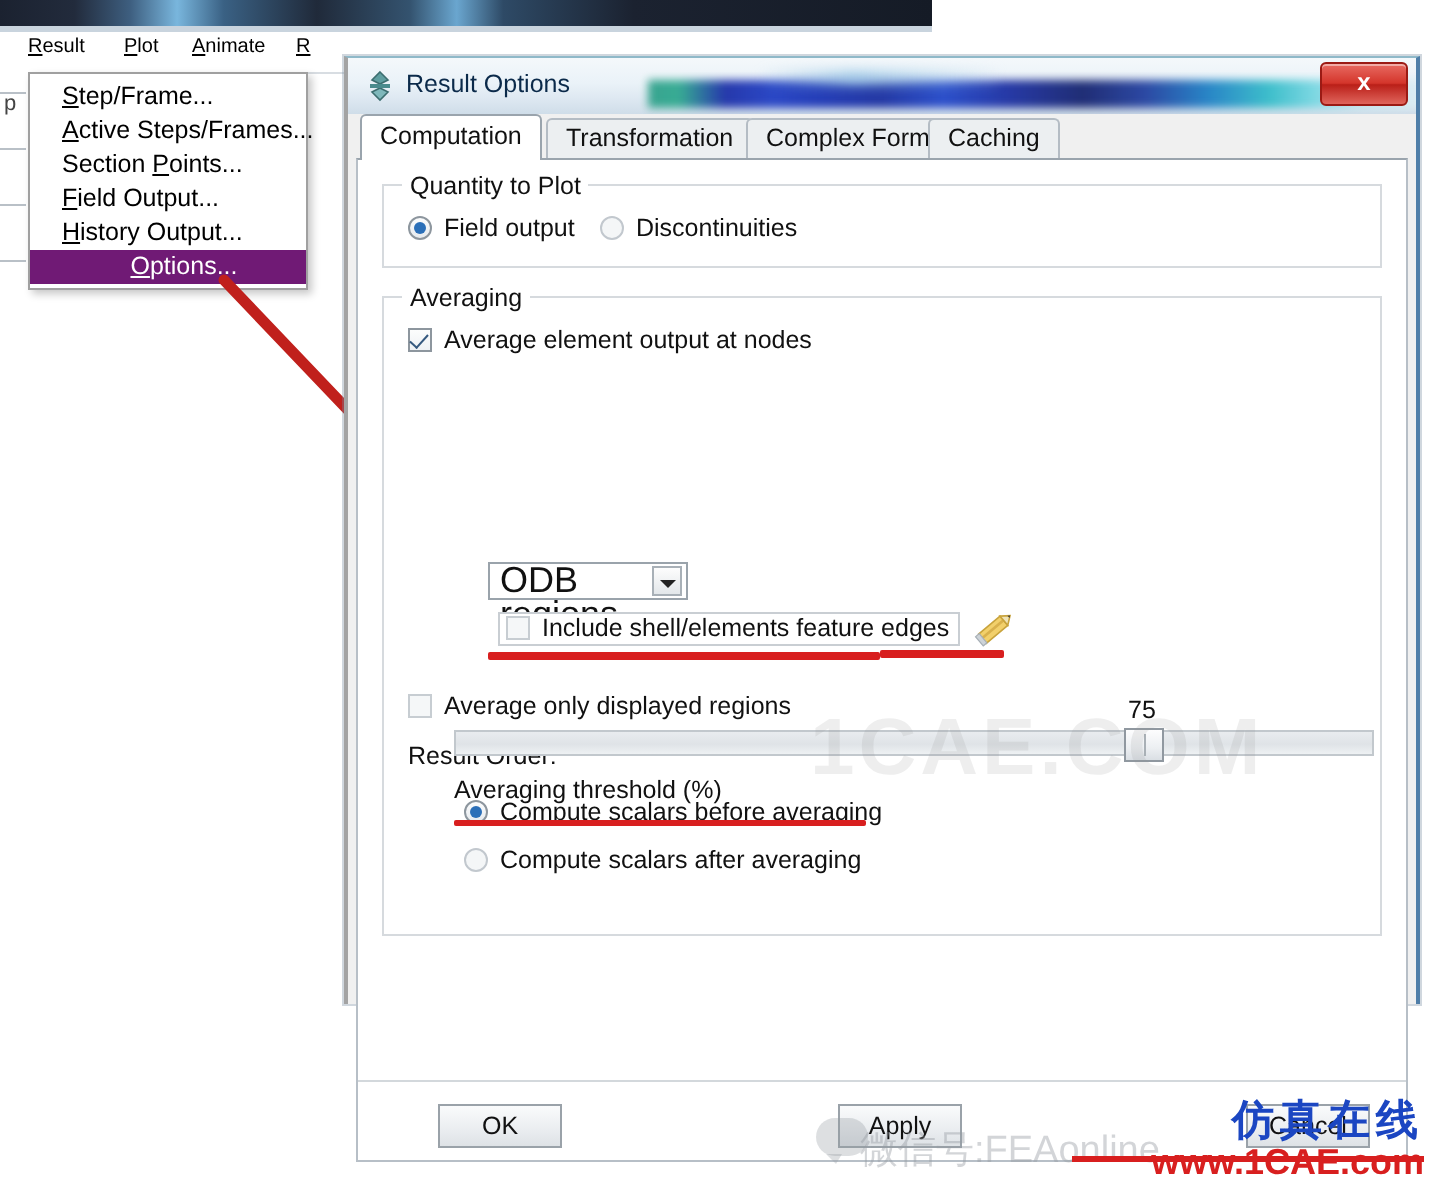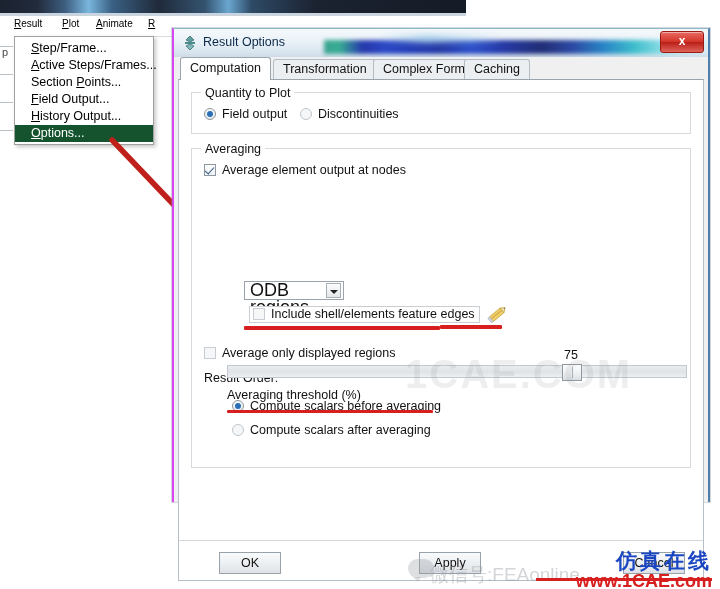--- a/index.html
+++ b/index.html
@@ -110,7 +110,7 @@
     width: 538px; height: 474px;
     box-sizing: border-box;
     background: #f0f0f0;
-    border-left: 2px solid #d946ef;
+    border-left: 2px solid #a3a3a3;
     border-right: 2px solid #4f7ea8;
     border-top: 1px solid #8fb9c9;
     box-shadow: 0 0 0 1px rgba(120,140,160,0.35);

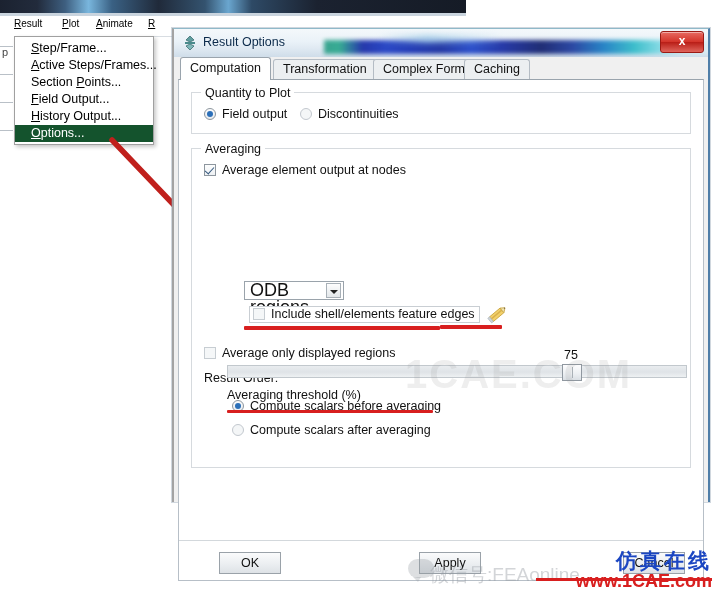--- a/index.html
+++ b/index.html
@@ -91,8 +91,9 @@
   }
   .menu-item u { text-decoration: underline; }
   .menu-item.selected {
-    background: #14532d;
+    background: #701a75;
     color: #ffffff;
+    text-align: center;
   }
 
   

